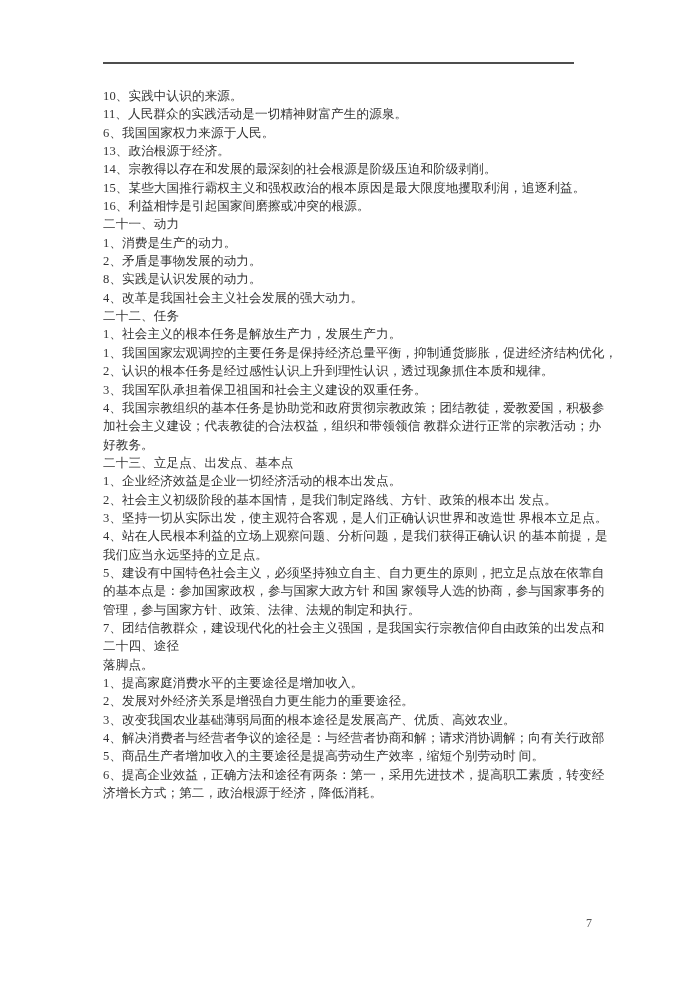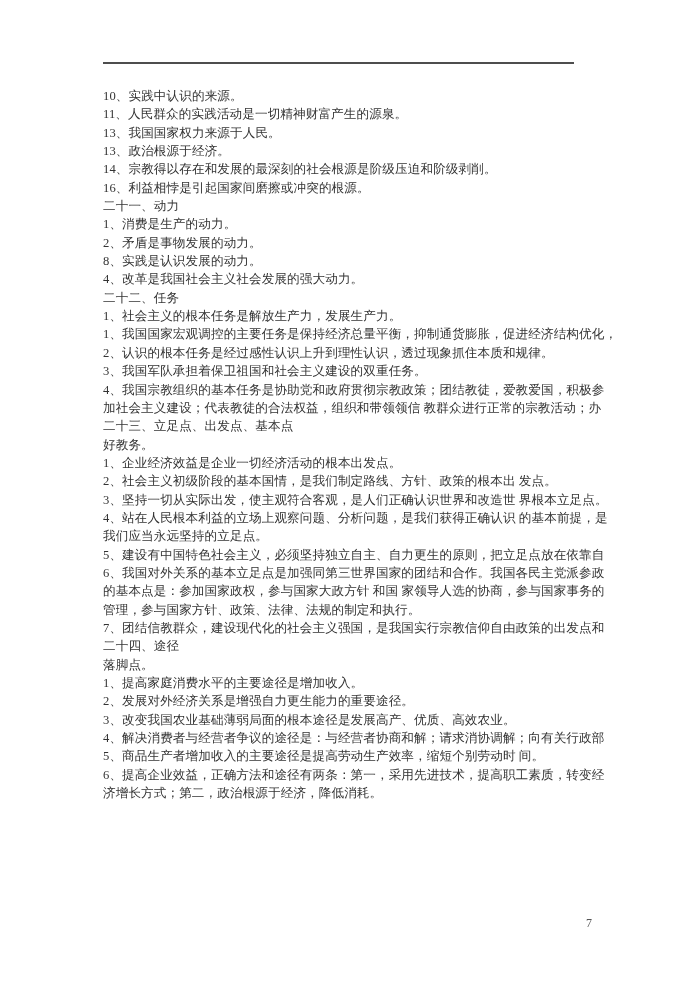--- a/index.html
+++ b/index.html
@@ -56,7 +56,7 @@
   <div class="text-block">
     <div class="ln">10、实践中认识的来源。</div>
     <div class="ln">11、人民群众的实践活动是一切精神财富产生的源泉。</div>
-    <div class="ln">13、我国国家权力来源于人民。</div>
+    <div class="ln">6、我国国家权力来源于人民。</div>
     <div class="ln">13、政治根源于经济。</div>
     <div class="ln">14、宗教得以存在和发展的最深刻的社会根源是阶级压迫和阶级剥削。</div>
     <div class="ln">16、利益相悖是引起国家间磨擦或冲突的根源。</div>

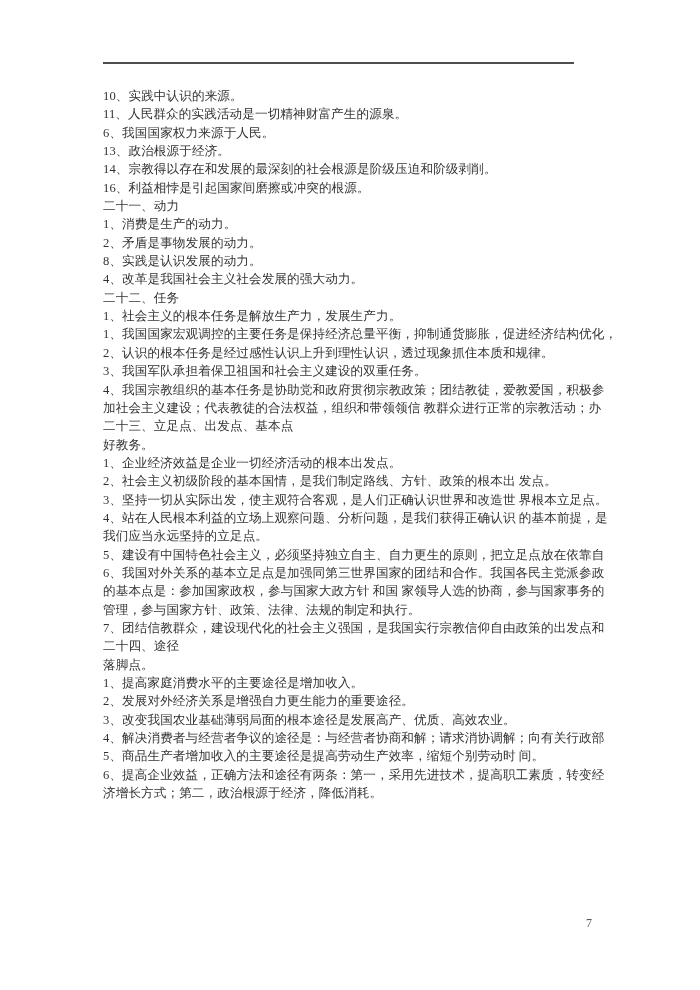--- a/index.html
+++ b/index.html
@@ -59,6 +59,7 @@
     <div class="ln">6、我国国家权力来源于人民。</div>
     <div class="ln">13、政治根源于经济。</div>
     <div class="ln">14、宗教得以存在和发展的最深刻的社会根源是阶级压迫和阶级剥削。</div>
+    <div class="ln">15、某些大国推行霸权主义和强权政治的根本原因是最大限度地攫取利润，追逐利益。</div>
     <div class="ln">16、利益相悖是引起国家间磨擦或冲突的根源。</div>
     <div class="ln">二十一、动力</div>
     <div class="ln">1、消费是生产的动力。</div>

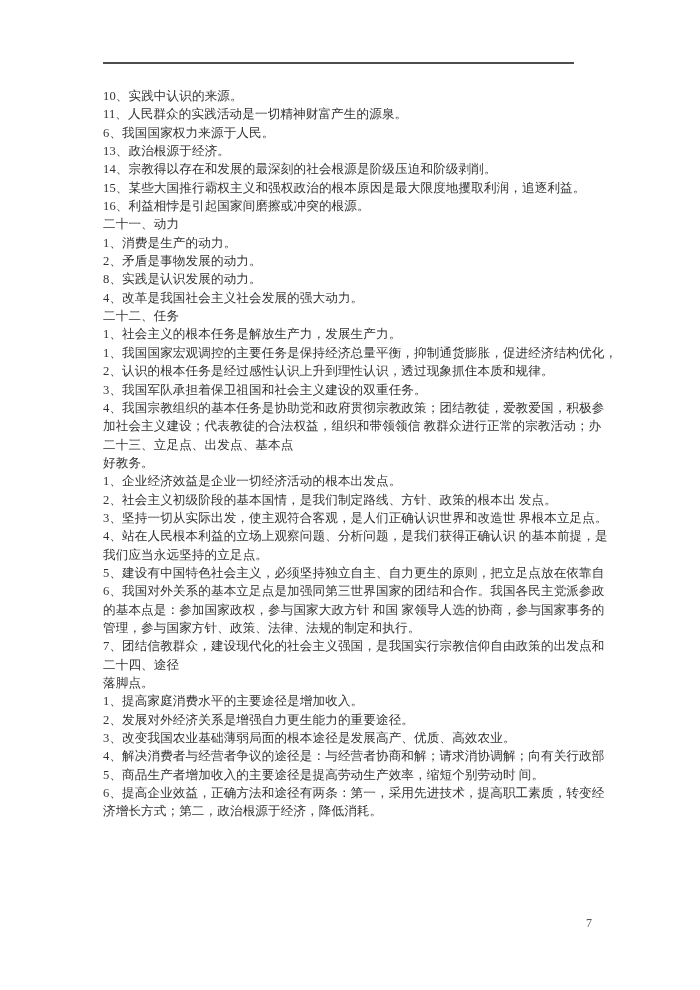--- a/index.html
+++ b/index.html
@@ -73,8 +73,8 @@
     <div class="ln">3、我国军队承担着保卫祖国和社会主义建设的双重任务。</div>
     <div class="ln">4、我国宗教组织的基本任务是协助党和政府贯彻宗教政策；团结教徒，爱教爱国，积极参</div>
     <div class="ln">加社会主义建设；代表教徒的合法权益，组织和带领领信 教群众进行正常的宗教活动；办</div>
+    <div class="ln">好教务。</div>
     <div class="ln">二十三、立足点、出发点、基本点</div>
-    <div class="ln">好教务。</div>
     <div class="ln">1、企业经济效益是企业一切经济活动的根本出发点。</div>
     <div class="ln">2、社会主义初级阶段的基本国情，是我们制定路线、方针、政策的根本出 发点。</div>
     <div class="ln">3、坚持一切从实际出发，使主观符合客观，是人们正确认识世界和改造世 界根本立足点。</div>

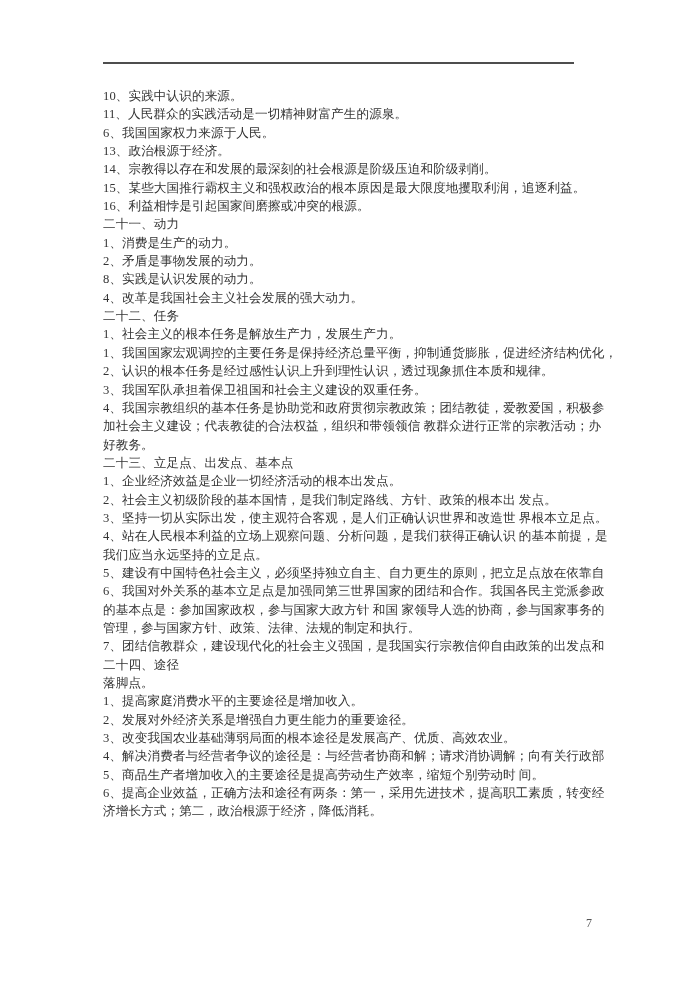--- a/index.html
+++ b/index.html
@@ -81,7 +81,6 @@
     <div class="ln">4、站在人民根本利益的立场上观察问题、分析问题，是我们获得正确认识 的基本前提，是</div>
     <div class="ln">我们应当永远坚持的立足点。</div>
     <div class="ln">5、建设有中国特色社会主义，必须坚持独立自主、自力更生的原则，把立足点放在依靠自</div>
-    <div class="ln">6、我国对外关系的基本立足点是加强同第三世界国家的团结和合作。我国各民主党派参政</div>
     <div class="ln">的基本点是：参加国家政权，参与国家大政方针 和国 家领导人选的协商，参与国家事务的</div>
     <div class="ln">管理，参与国家方针、政策、法律、法规的制定和执行。</div>
     <div class="ln">7、团结信教群众，建设现代化的社会主义强国，是我国实行宗教信仰自由政策的出发点和</div>

